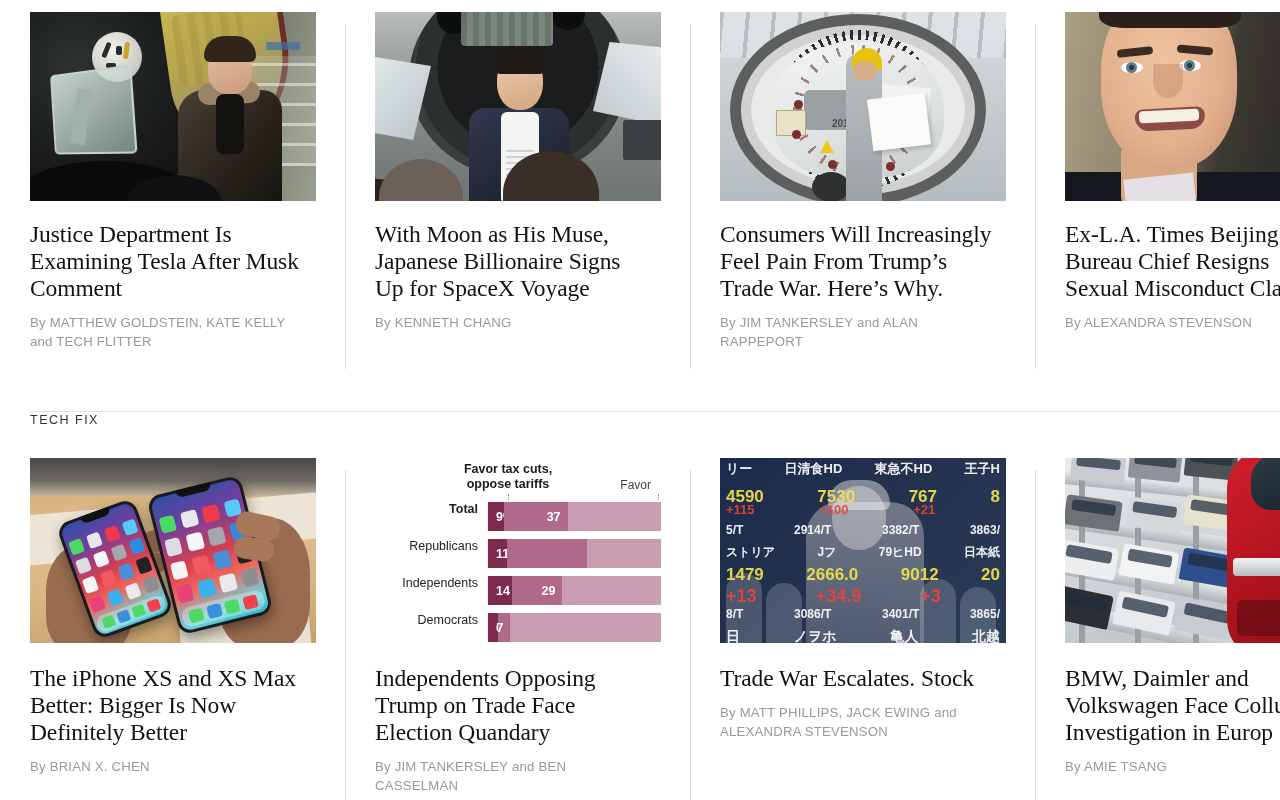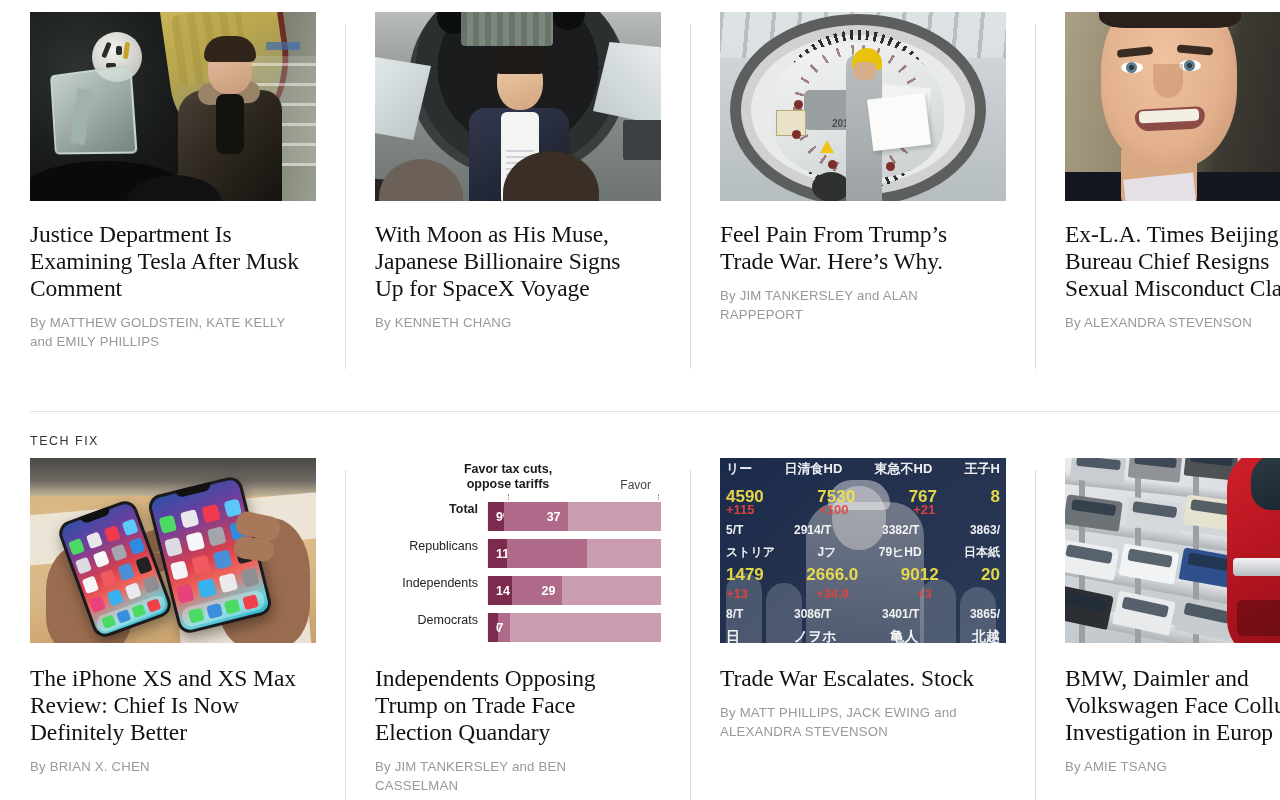--- a/index.html
+++ b/index.html
@@ -581,6 +581,7 @@
         </div>
       </div>
       <div class="headline">
+        <div>Consumers Will Increasingly</div>
         <div>Feel Pain From Trump’s</div>
         <div>Trade War. Here’s Why.</div>
       </div>

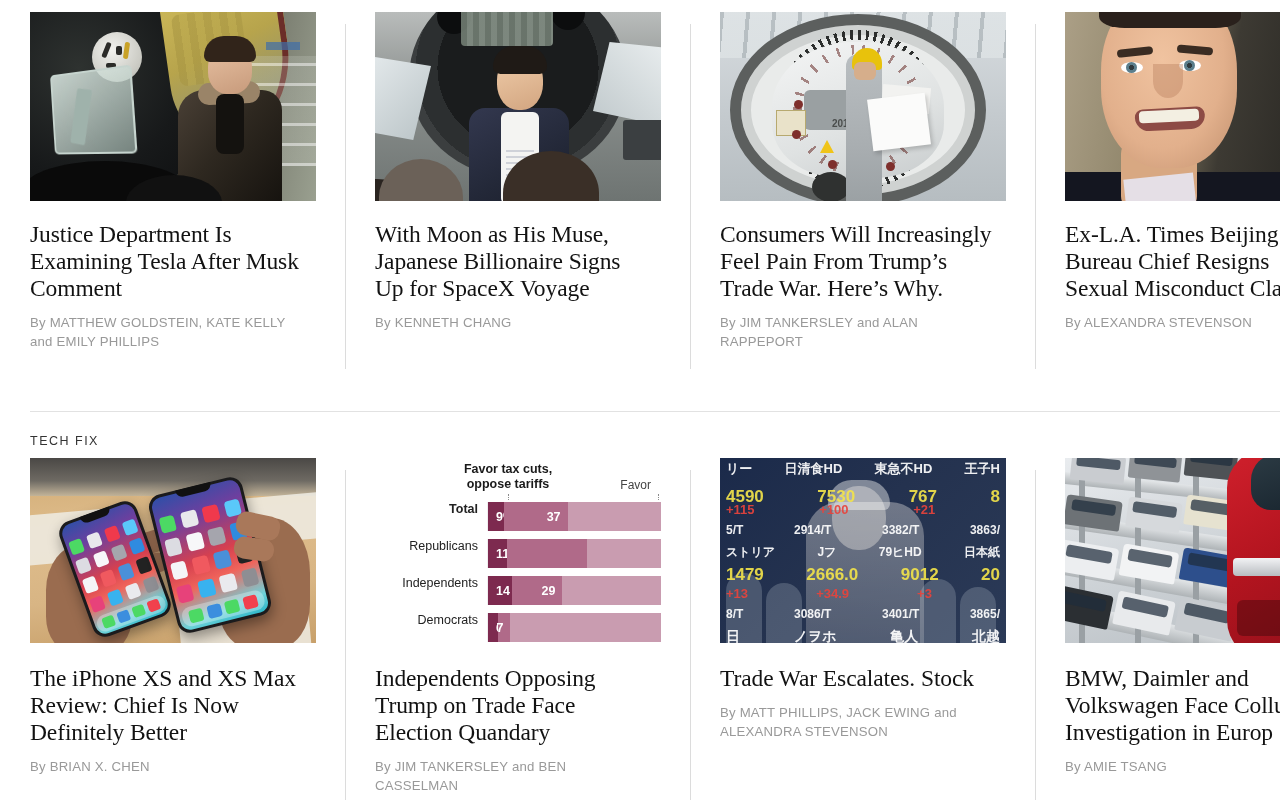--- a/index.html
+++ b/index.html
@@ -524,7 +524,7 @@
       </div>
       <div class="byline">
         <div>By MATTHEW GOLDSTEIN, KATE KELLY</div>
-        <div>and EMILY PHILLIPS</div>
+        <div>and TECH FLITTER</div>
       </div>
     </div>
 

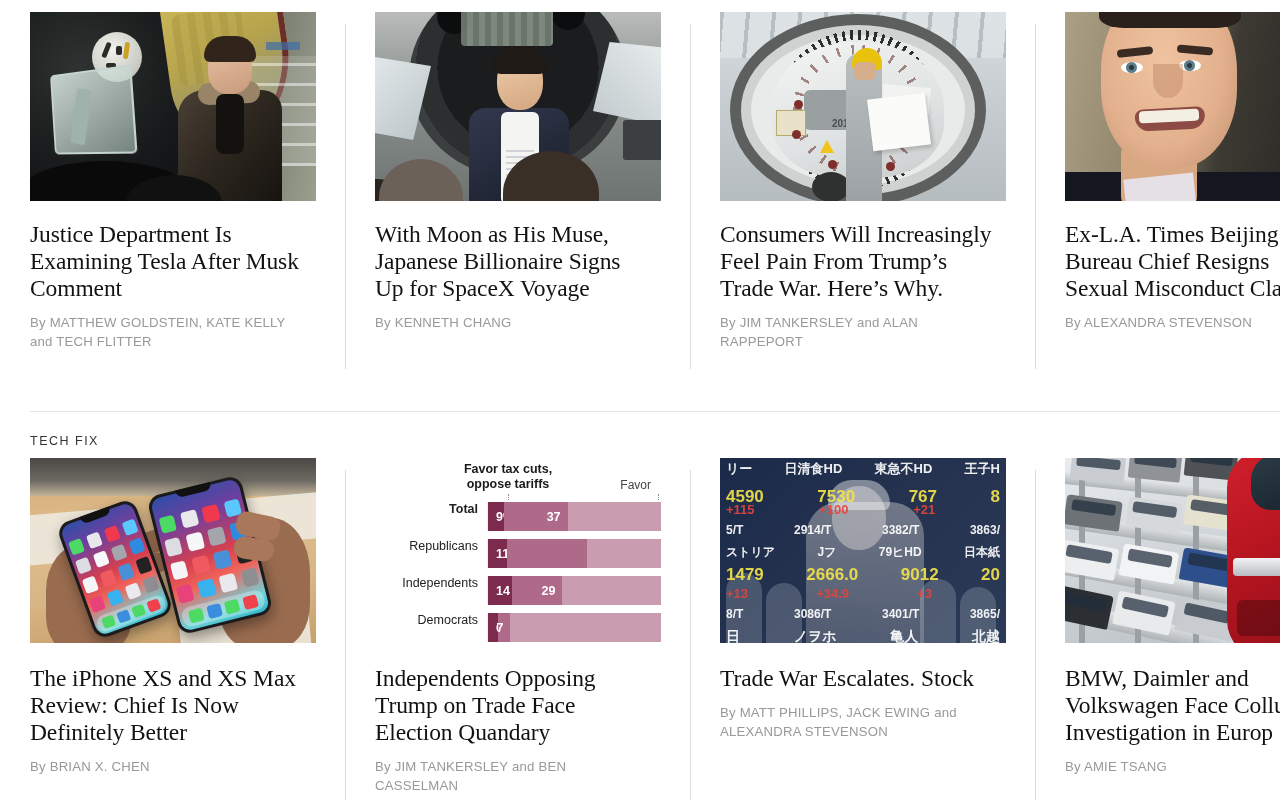--- a/index.html
+++ b/index.html
@@ -622,7 +622,7 @@
   </div>
 
   <div class="section-rule" style="top:411px;"></div>
-  <div class="kicker" style="top:434px;">TECH FIX</div>
+  <div class="kicker" style="top:413px;">TECH FIX</div>
 
   <div class="row row2" style="top:458px;">
 

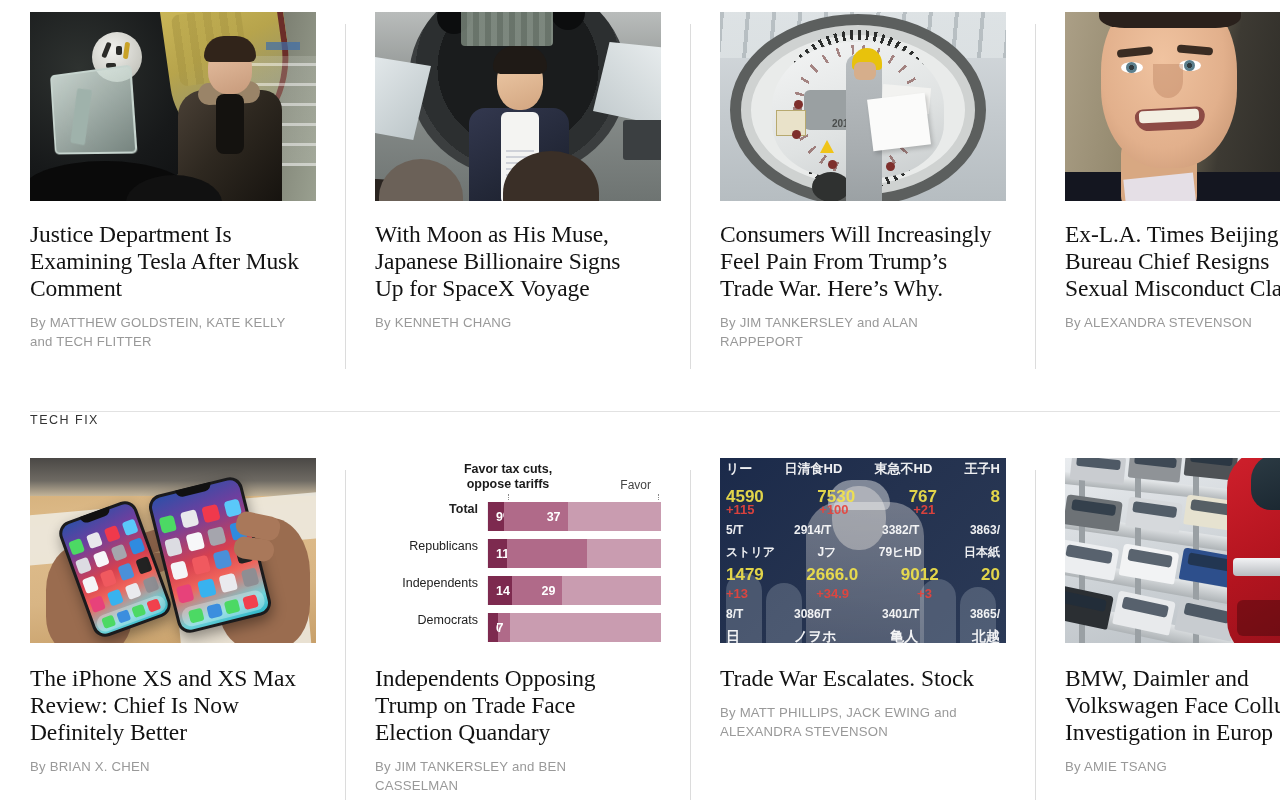--- a/index.html
+++ b/index.html
@@ -827,7 +827,7 @@
                 <span>9012</span>
                 <span>20</span>
               </div>
-              <div class="tk-line" style="top: 128px; color: rgb(232, 68, 60); font-size: 13px; opacity: 0.92; gap: 18px;">
+              <div class="tk-line" style="top: 128px; color: rgb(232, 68, 60); font-size: 18px; opacity: 0.92; gap: 18px;">
                 <span>+13</span>
                 <span>+34.9</span>
                 <span>+3</span>

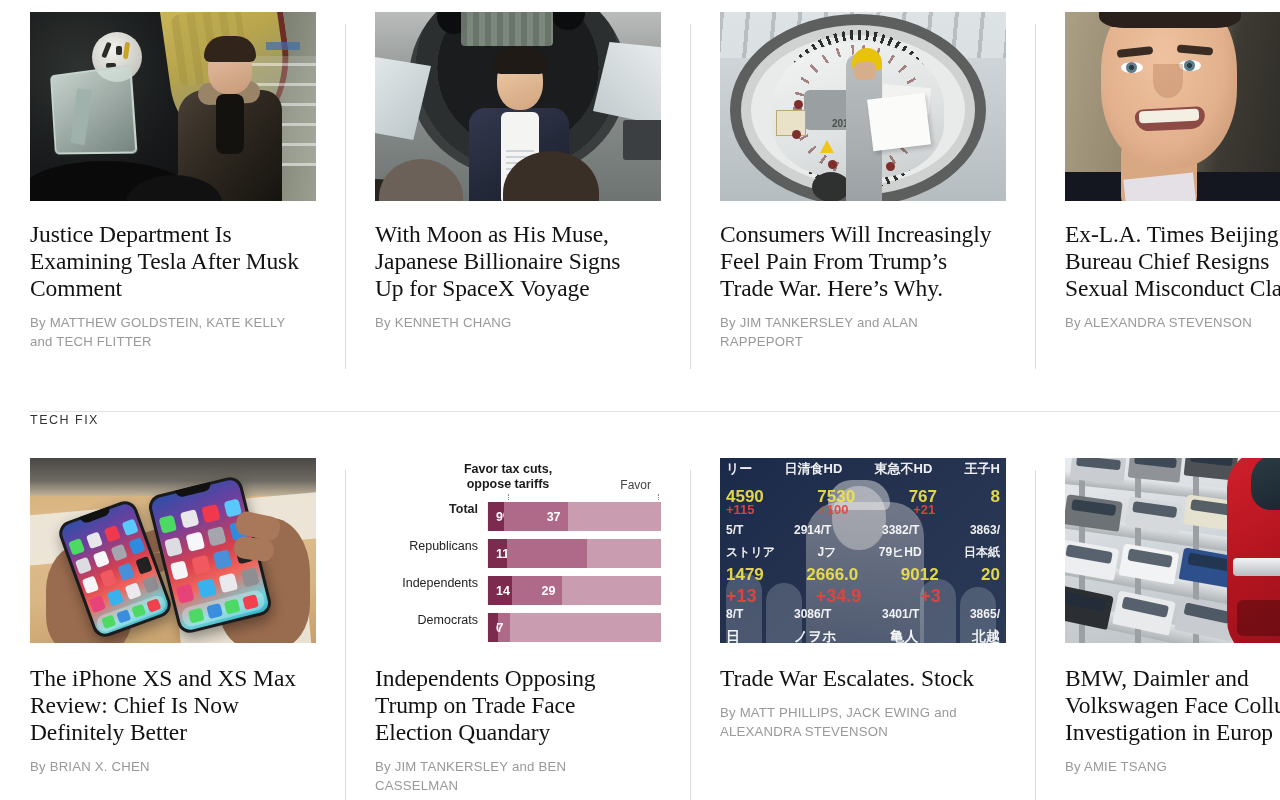--- a/index.html
+++ b/index.html
@@ -699,7 +699,7 @@
       </div>
       <div class="headline">
         <div>The iPhone XS and XS Max</div>
-        <div>Review: Chief Is Now</div>
+        <div>Better: Bigger Is Now</div>
         <div>Definitely Better</div>
       </div>
       <div class="byline">

